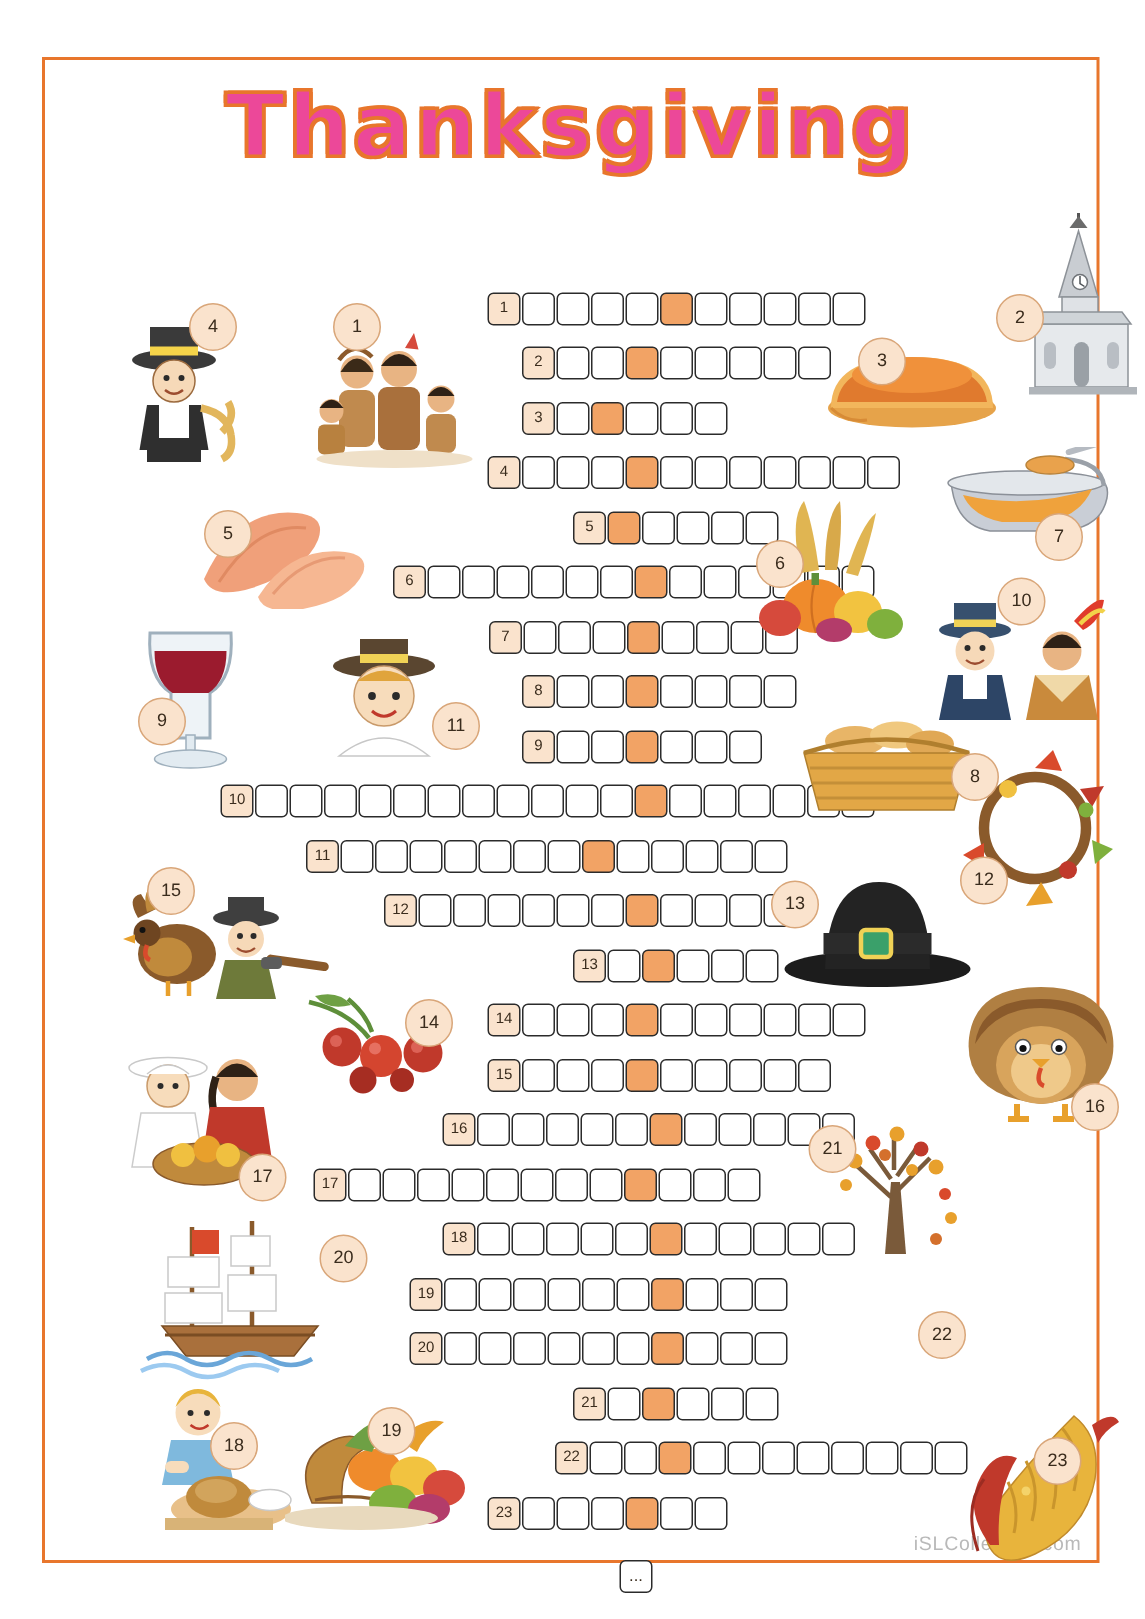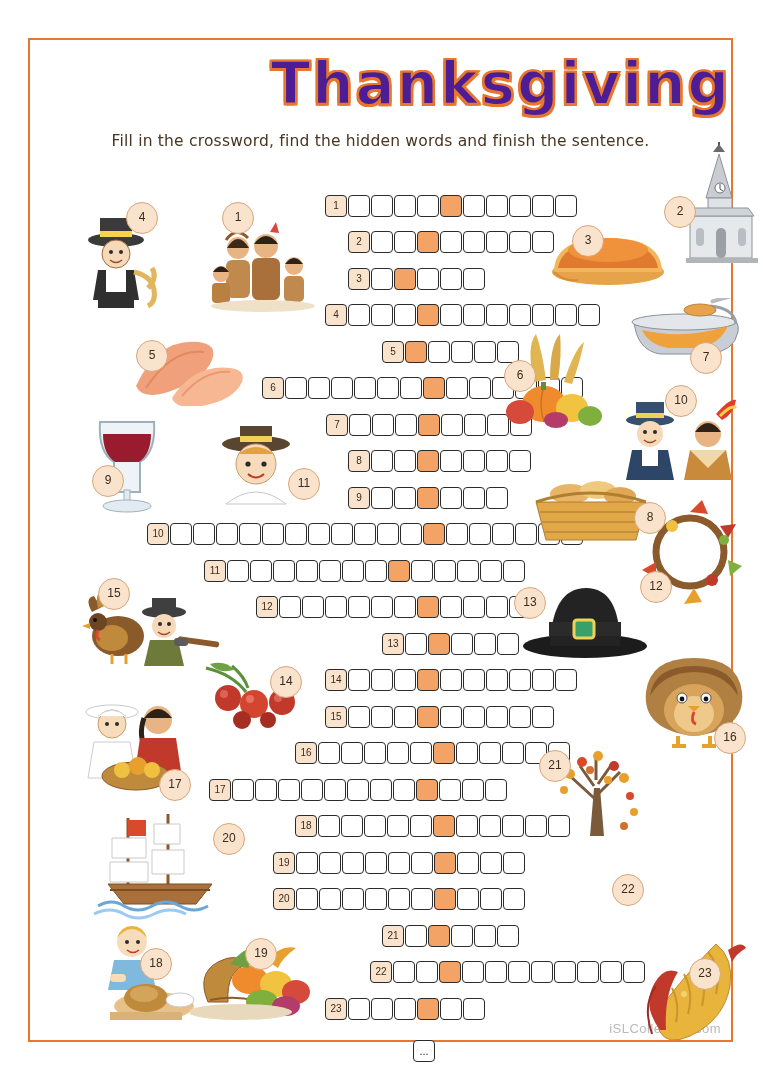--- a/index.html
+++ b/index.html
@@ -33,12 +33,12 @@
     left: 0;
     right: 0;
     top: 10px;
-    text-align: right;
+    text-align: center;
     font-family: "DejaVu Sans", sans-serif;
     font-size: 58px;
     font-weight: bold;
     letter-spacing: 2px;
-    color: #4c1d95;
+    color: #ec4899;
     -webkit-text-stroke: 2px #e8762c;
     text-shadow:
       -1.5px -1.5px 0 #e8762c,

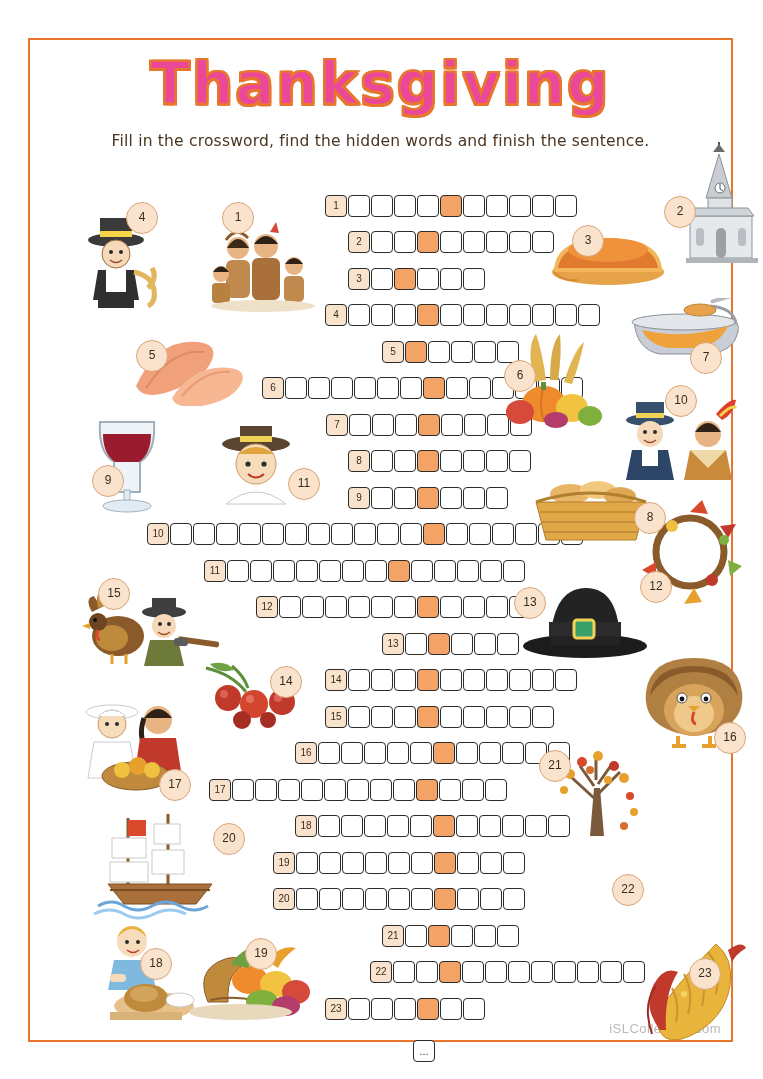--- a/index.html
+++ b/index.html
@@ -149,7 +149,6 @@
   <div id="sheet">
 
     <div id="title">Thanksgiving</div>
-    <div id="subtitle">Fill in the crossword, find the hidden words and finish the sentence.</div>
 
     <div class="pic" style="left:46px;top:172px;">
       <svg width="110" height="100" viewBox="0 0 110 100">

